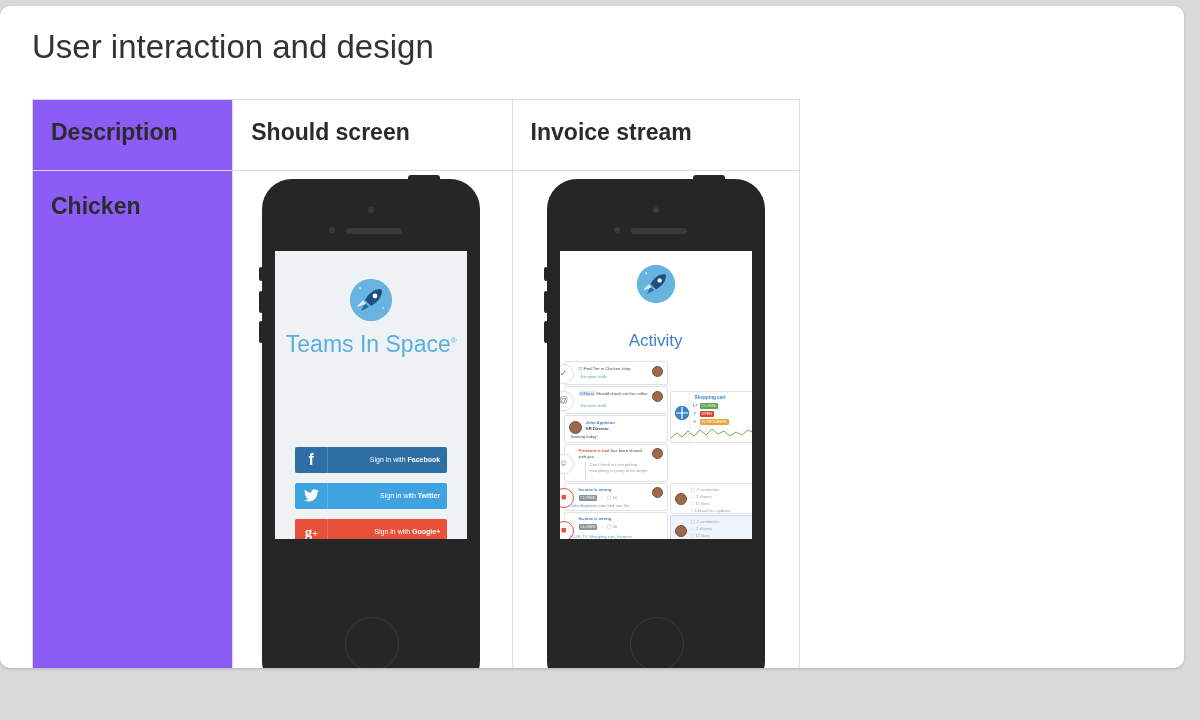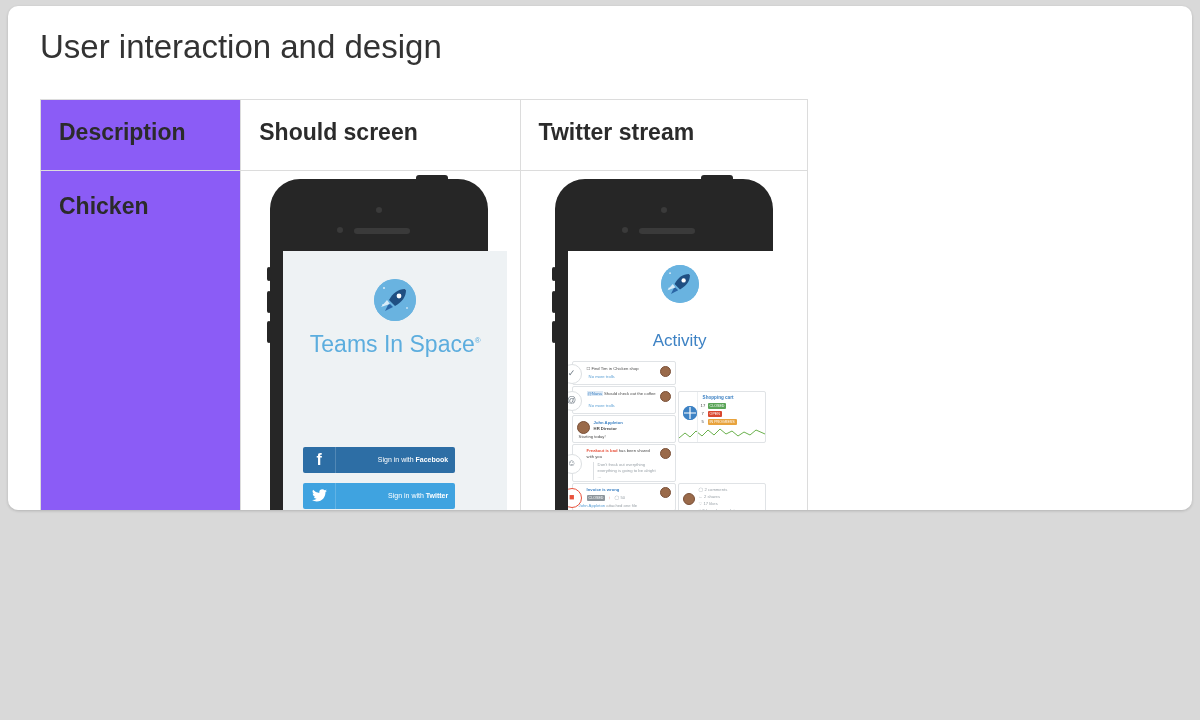--- a/index.html
+++ b/index.html
@@ -9,7 +9,7 @@
     font-family:"Liberation Sans","DejaVu Sans",sans-serif;
   }
   .page{
-    position:absolute;left:8px;top:6px;width:1184px;height:504px;
+    position:absolute;left:0;top:6px;width:1184px;height:662px;
     background:#ffffff;border-radius:10px;
     box-shadow:0 1px 3px rgba(0,0,0,.18);
     overflow:hidden;

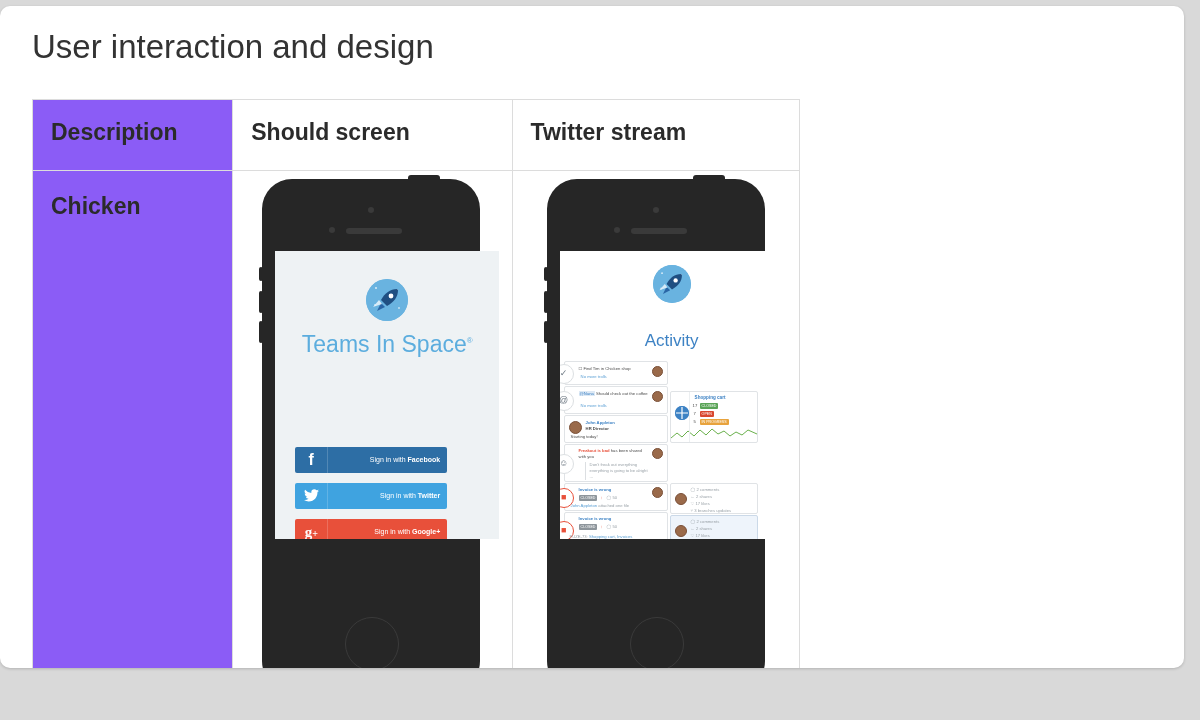--- a/index.html
+++ b/index.html
@@ -180,7 +180,7 @@
         <span class="hdr-label">Should screen</span>
       </th>
       <th class="hdr-cell">
-        <span class="hdr-label">Twitter stream</span>
+        <span class="hdr-label">Invoice stream</span>
       </th>
     </tr>
     <tr>

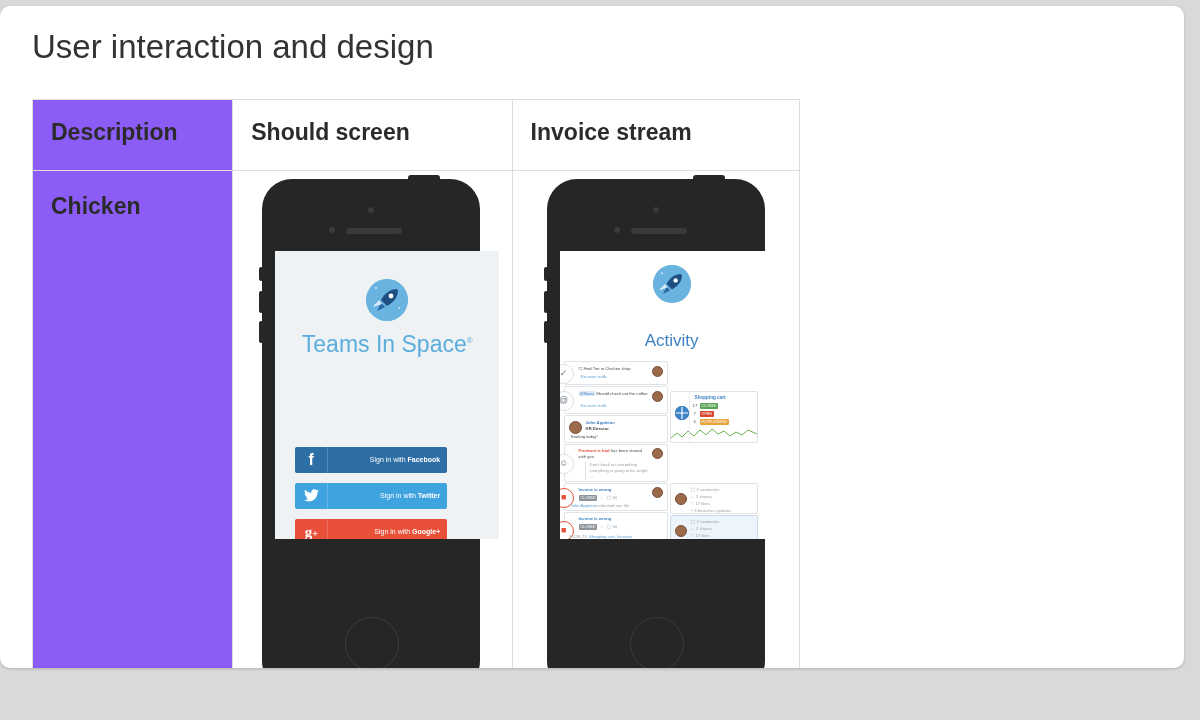--- a/index.html
+++ b/index.html
@@ -67,7 +67,7 @@
   }
   .screen{
     position:absolute;left:13px;top:72px;width:192px;height:288px;
-    background:#eef2f4;overflow:hidden;padding-left:32px;
+    background:#eef2f4;overflow:hidden;
   }
   .home{
     position:absolute;left:50%;bottom:20px;margin-left:-26px;

